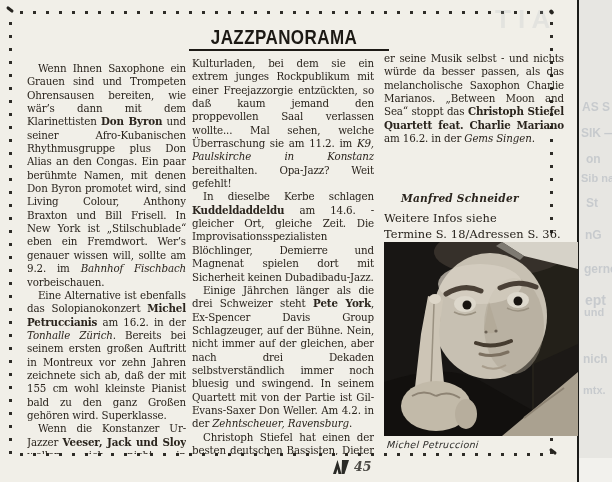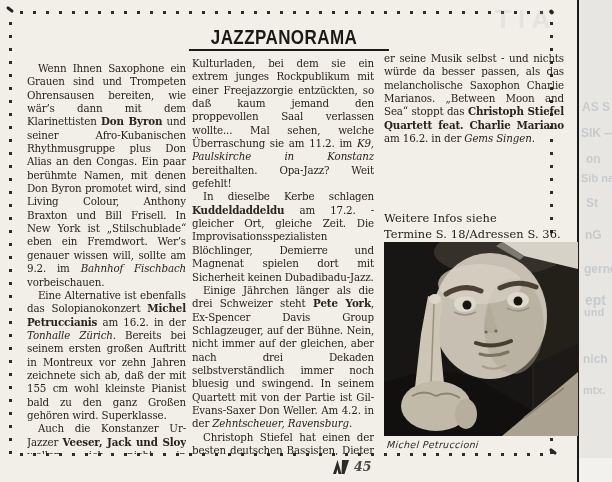--- a/index.html
+++ b/index.html
@@ -98,6 +98,7 @@
       <p class="para"><span>er seine Musik selbst - und nichts würde da besser passen, als das melancholische Saxophon Charlie Marianos. „Between Moon and Sea“ stoppt das </span><span class="b">Christoph Stiefel Quartett feat. Charlie Mariano</span><span> am 16.2. in der </span><span class="i">Gems Singen</span><span>.</span></p>
     </div>
 
+  <div class="byline">Manfred Schneider</div>
 
   <div class="info-note">
     <div>Weitere Infos siehe</div>

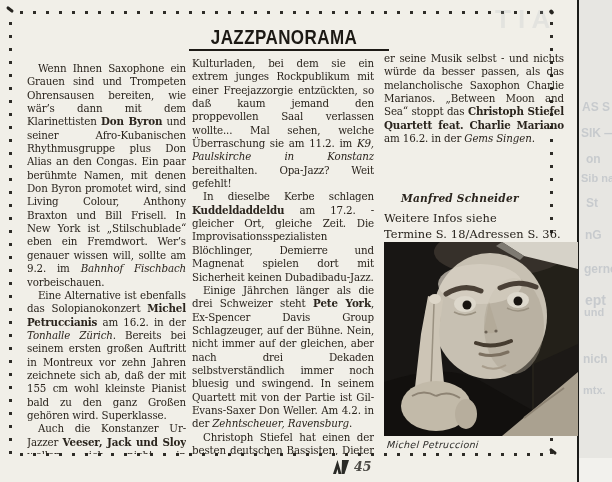--- a/index.html
+++ b/index.html
@@ -90,7 +90,7 @@
     </div>
   <div class="col col-2">
       <p class="para"><span>Kulturladen, bei dem sie ein extrem junges Rockpublikum mit einer Freejazzorgie entzückten, so daß kaum jemand den proppevollen Saal verlassen wollte... Mal sehen, welche Überraschung sie am 11.2. im </span><span class="i">K9, Paulskirche in Konstanz</span><span> bereithalten. Opa-Jazz? Weit gefehlt!</span></p>
-      <p class="para indent"><span>In dieselbe Kerbe schlagen </span><span class="b">Kuddeldaddeldu</span><span> am 17.2. - gleicher Ort, gleiche Zeit. Die Improvisationsspezialisten Blöchlinger, Demierre und Magnenat spielen dort mit Sicherheit keinen Dubadibadu-Jazz.</span></p>
+      <p class="para indent"><span>In dieselbe Kerbe schlagen </span><span class="b">Kuddeldaddeldu</span><span> am 14.6. - gleicher Ort, gleiche Zeit. Die Improvisationsspezialisten Blöchlinger, Demierre und Magnenat spielen dort mit Sicherheit keinen Dubadibadu-Jazz.</span></p>
       <p class="para indent"><span>Einige Jährchen länger als die drei Schweizer steht </span><span class="b">Pete York</span><span>, Ex-Spencer Davis Group Schlagzeuger, auf der Bühne. Nein, nicht immer auf der gleichen, aber nach drei Dekaden selbstverständlich immer noch bluesig und swingend. In seinem Quartett mit von der Partie ist Gil-Evans-Saxer Don Weller. Am 4.2. in der </span><span class="i">Zehntscheuer, Ravensburg</span><span>.</span></p>
       <p class="para indent"><span>Christoph Stiefel hat einen der besten deutschen Bassisten, Dieter Ilg, sowie den Drummer Wolfgang Haffner als Gleichgesinnte gefunden. Als „Lyrischen Jazz“ bezeichnet</span></p>
     </div>

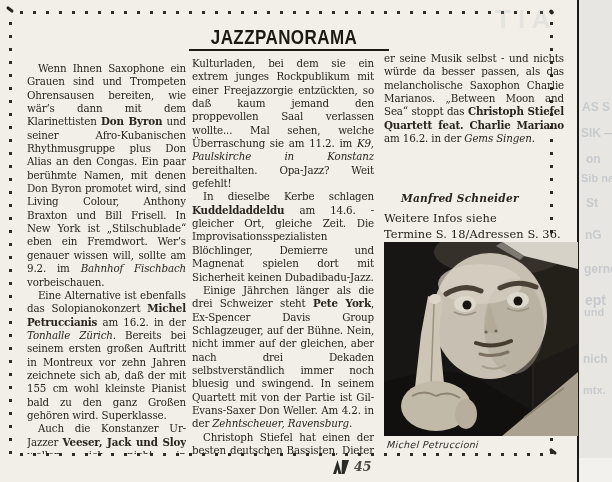--- a/index.html
+++ b/index.html
@@ -86,7 +86,7 @@
   <div class="col col-1">
       <p class="para indent"><span>Wenn Ihnen Saxophone ein Grauen sind und Trompeten Ohrensausen bereiten, wie wär’s dann mit dem Klarinettisten </span><span class="b">Don Byron</span><span> und seiner Afro-Kubanischen Rhythmusgruppe plus Don Alias an den Congas. Ein paar berühmte Namen, mit denen Don Byron promotet wird, sind Living Colour, Anthony Braxton und Bill Frisell. In New York ist „Stilschublade“ eben ein Fremdwort. Wer’s genauer wissen will, sollte am 9.2. im </span><span class="i">Bahnhof Fischbach</span><span> vorbeischauen.</span></p>
       <p class="para indent"><span>Eine Alternative ist ebenfalls das Solopianokonzert </span><span class="b">Michel Petruccianis</span><span> am 16.2. in der </span><span class="i">Tonhalle Zürich</span><span>. Bereits bei seinem ersten großen Auftritt in Montreux vor zehn Jahren zeichnete sich ab, daß der mit 155 cm wohl kleinste Pianist bald zu den ganz Großen gehören wird. Superklasse.</span></p>
-      <p class="para indent"><span>Auch die Konstanzer Ur-Jazzer </span><span class="b">Veeser, Jack und Sloy</span><span> wollen sich nicht in Stilschubladen festnageln lassen. Nur allzu gerne erinnere ich mich an ihr Konzert im</span></p>
+      <p class="para indent"><span>Wenn die Konstanzer Ur-Jazzer </span><span class="b">Veeser, Jack und Sloy</span><span> wollen sich nicht in Stilschubladen festnageln lassen. Nur allzu gerne erinnere ich mich an ihr Konzert im</span></p>
     </div>
   <div class="col col-2">
       <p class="para"><span>Kulturladen, bei dem sie ein extrem junges Rockpublikum mit einer Freejazzorgie entzückten, so daß kaum jemand den proppevollen Saal verlassen wollte... Mal sehen, welche Überraschung sie am 11.2. im </span><span class="i">K9, Paulskirche in Konstanz</span><span> bereithalten. Opa-Jazz? Weit gefehlt!</span></p>

